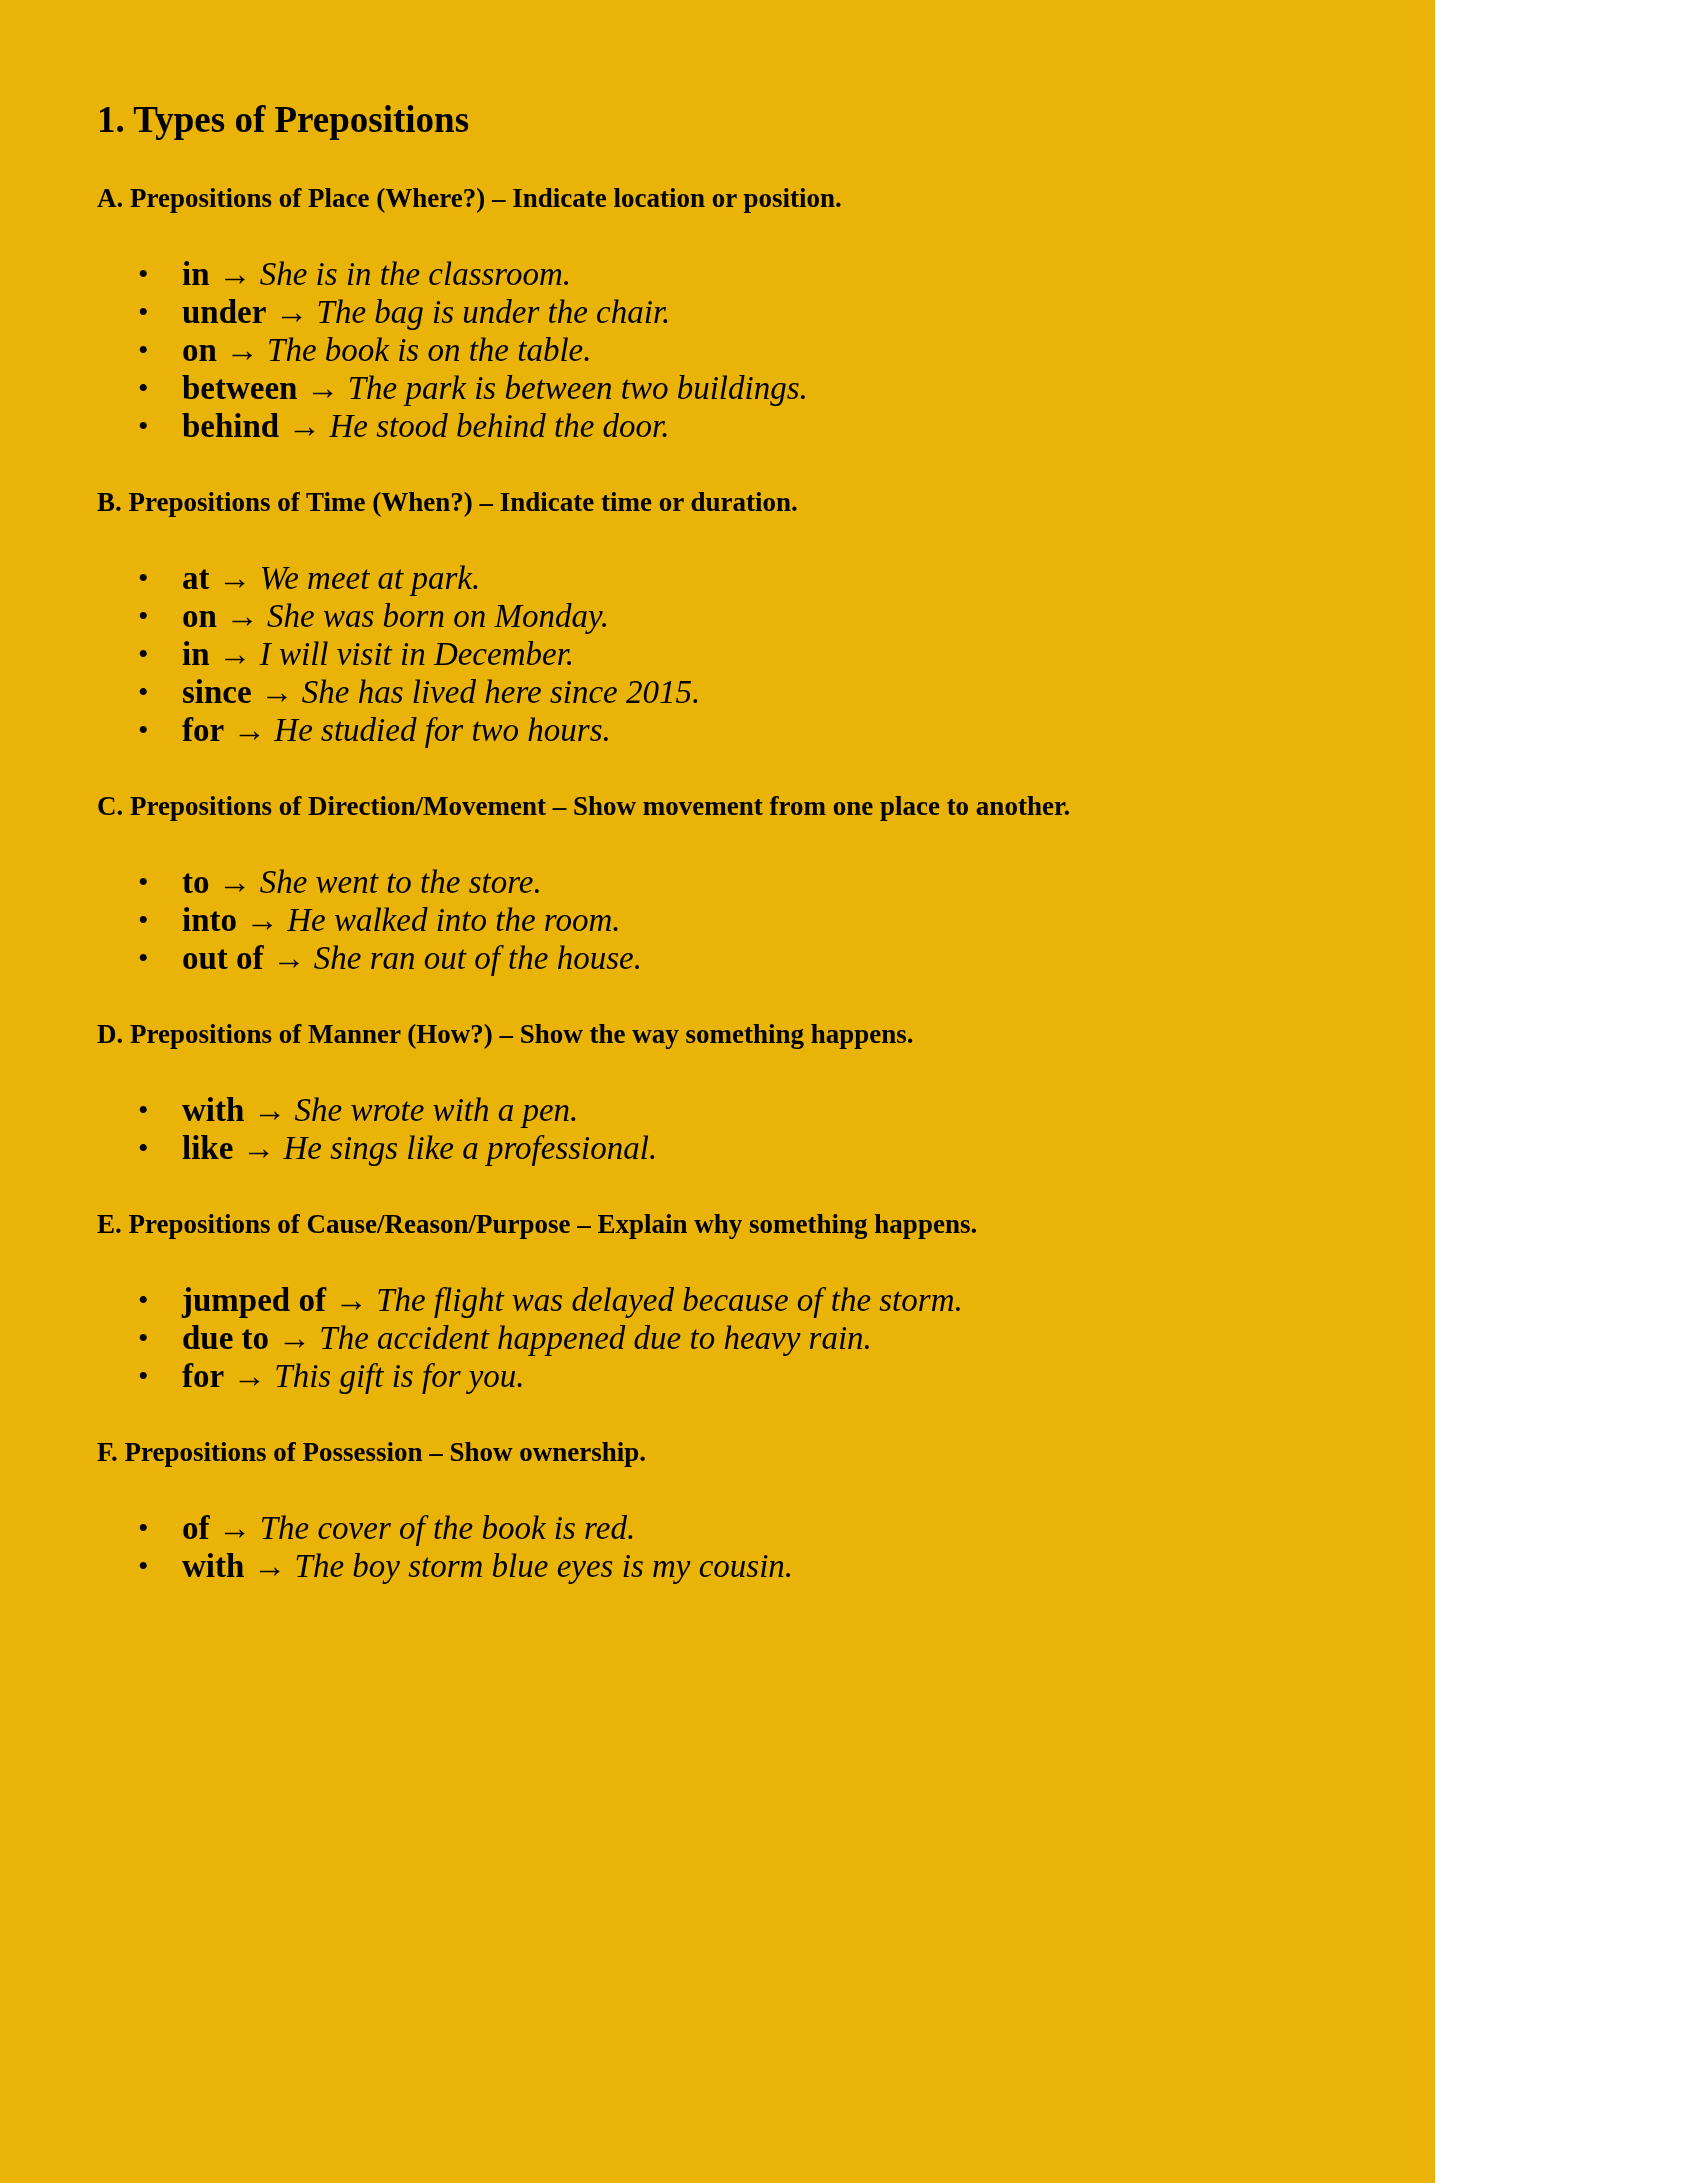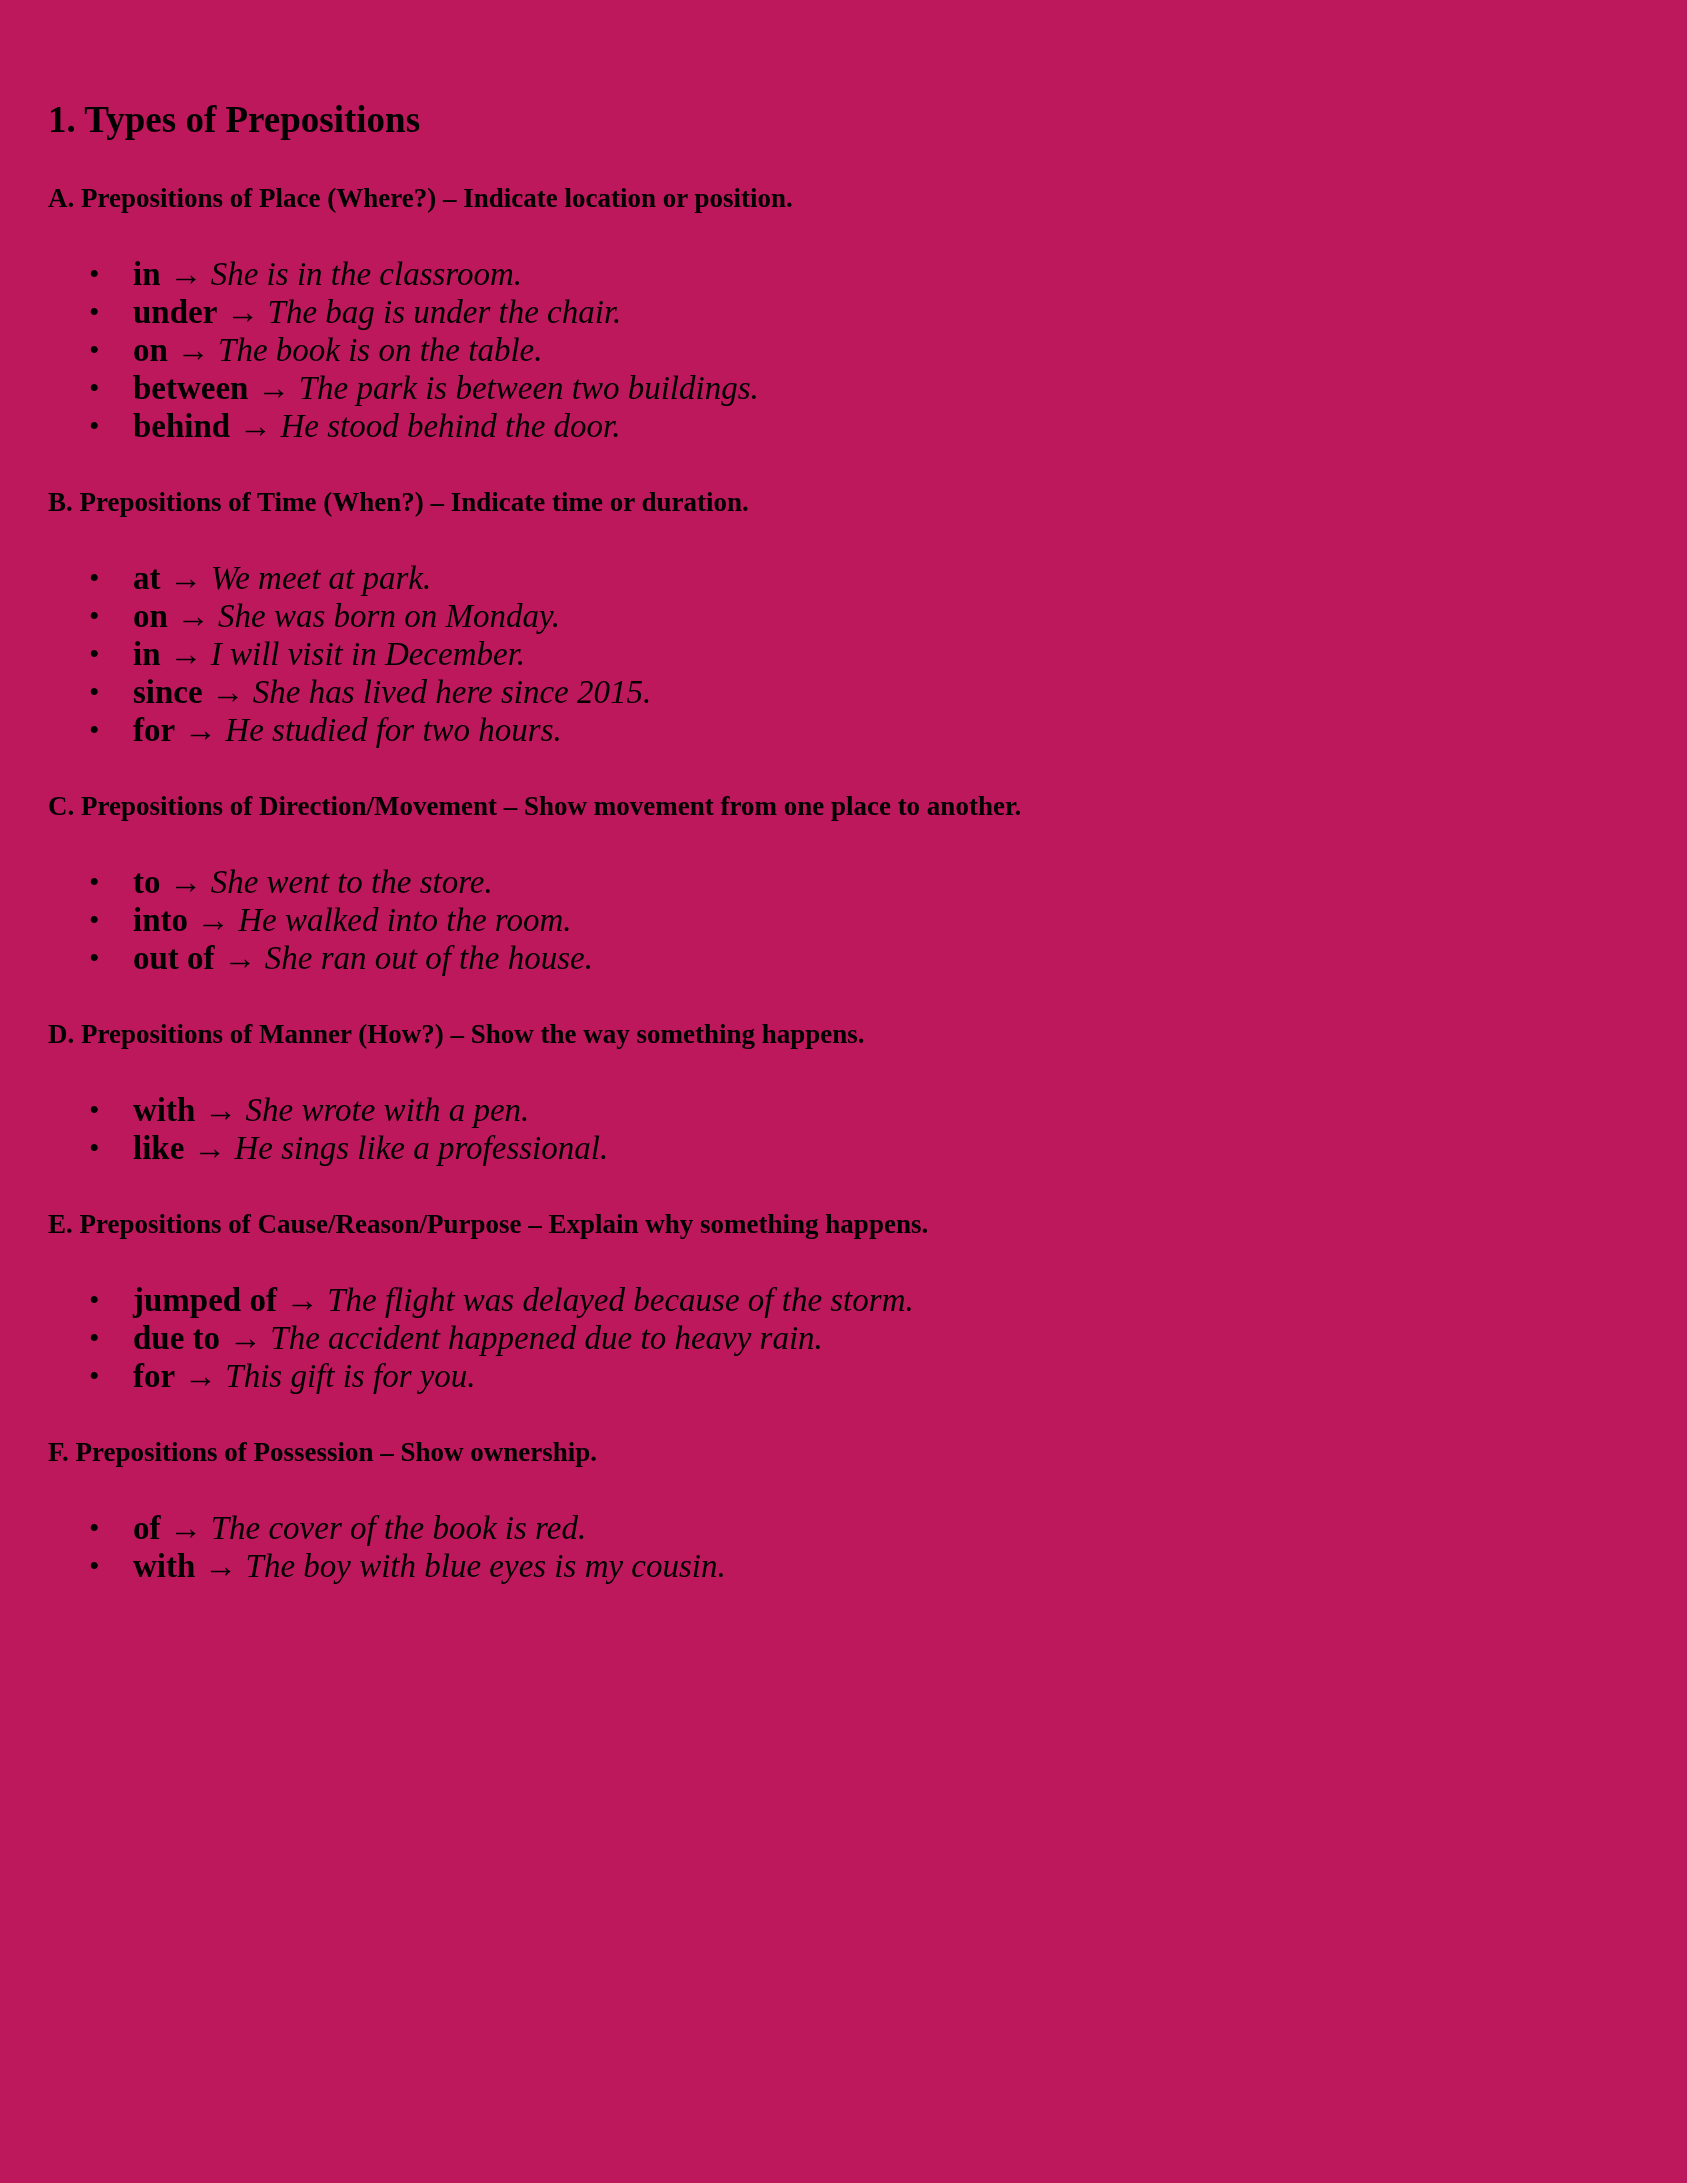--- a/index.html
+++ b/index.html
@@ -12,10 +12,10 @@
     overflow: hidden;
   }
   .page {
-    width: 1687px;
+    width: 1435px;
     height: 2183px;
-    background: #be185d;
-    padding: 99px 99px 0 48px;
+    background: #eab308;
+    padding: 99px 99px 0 97px;
   }
   .title {
     font-size: 37px;

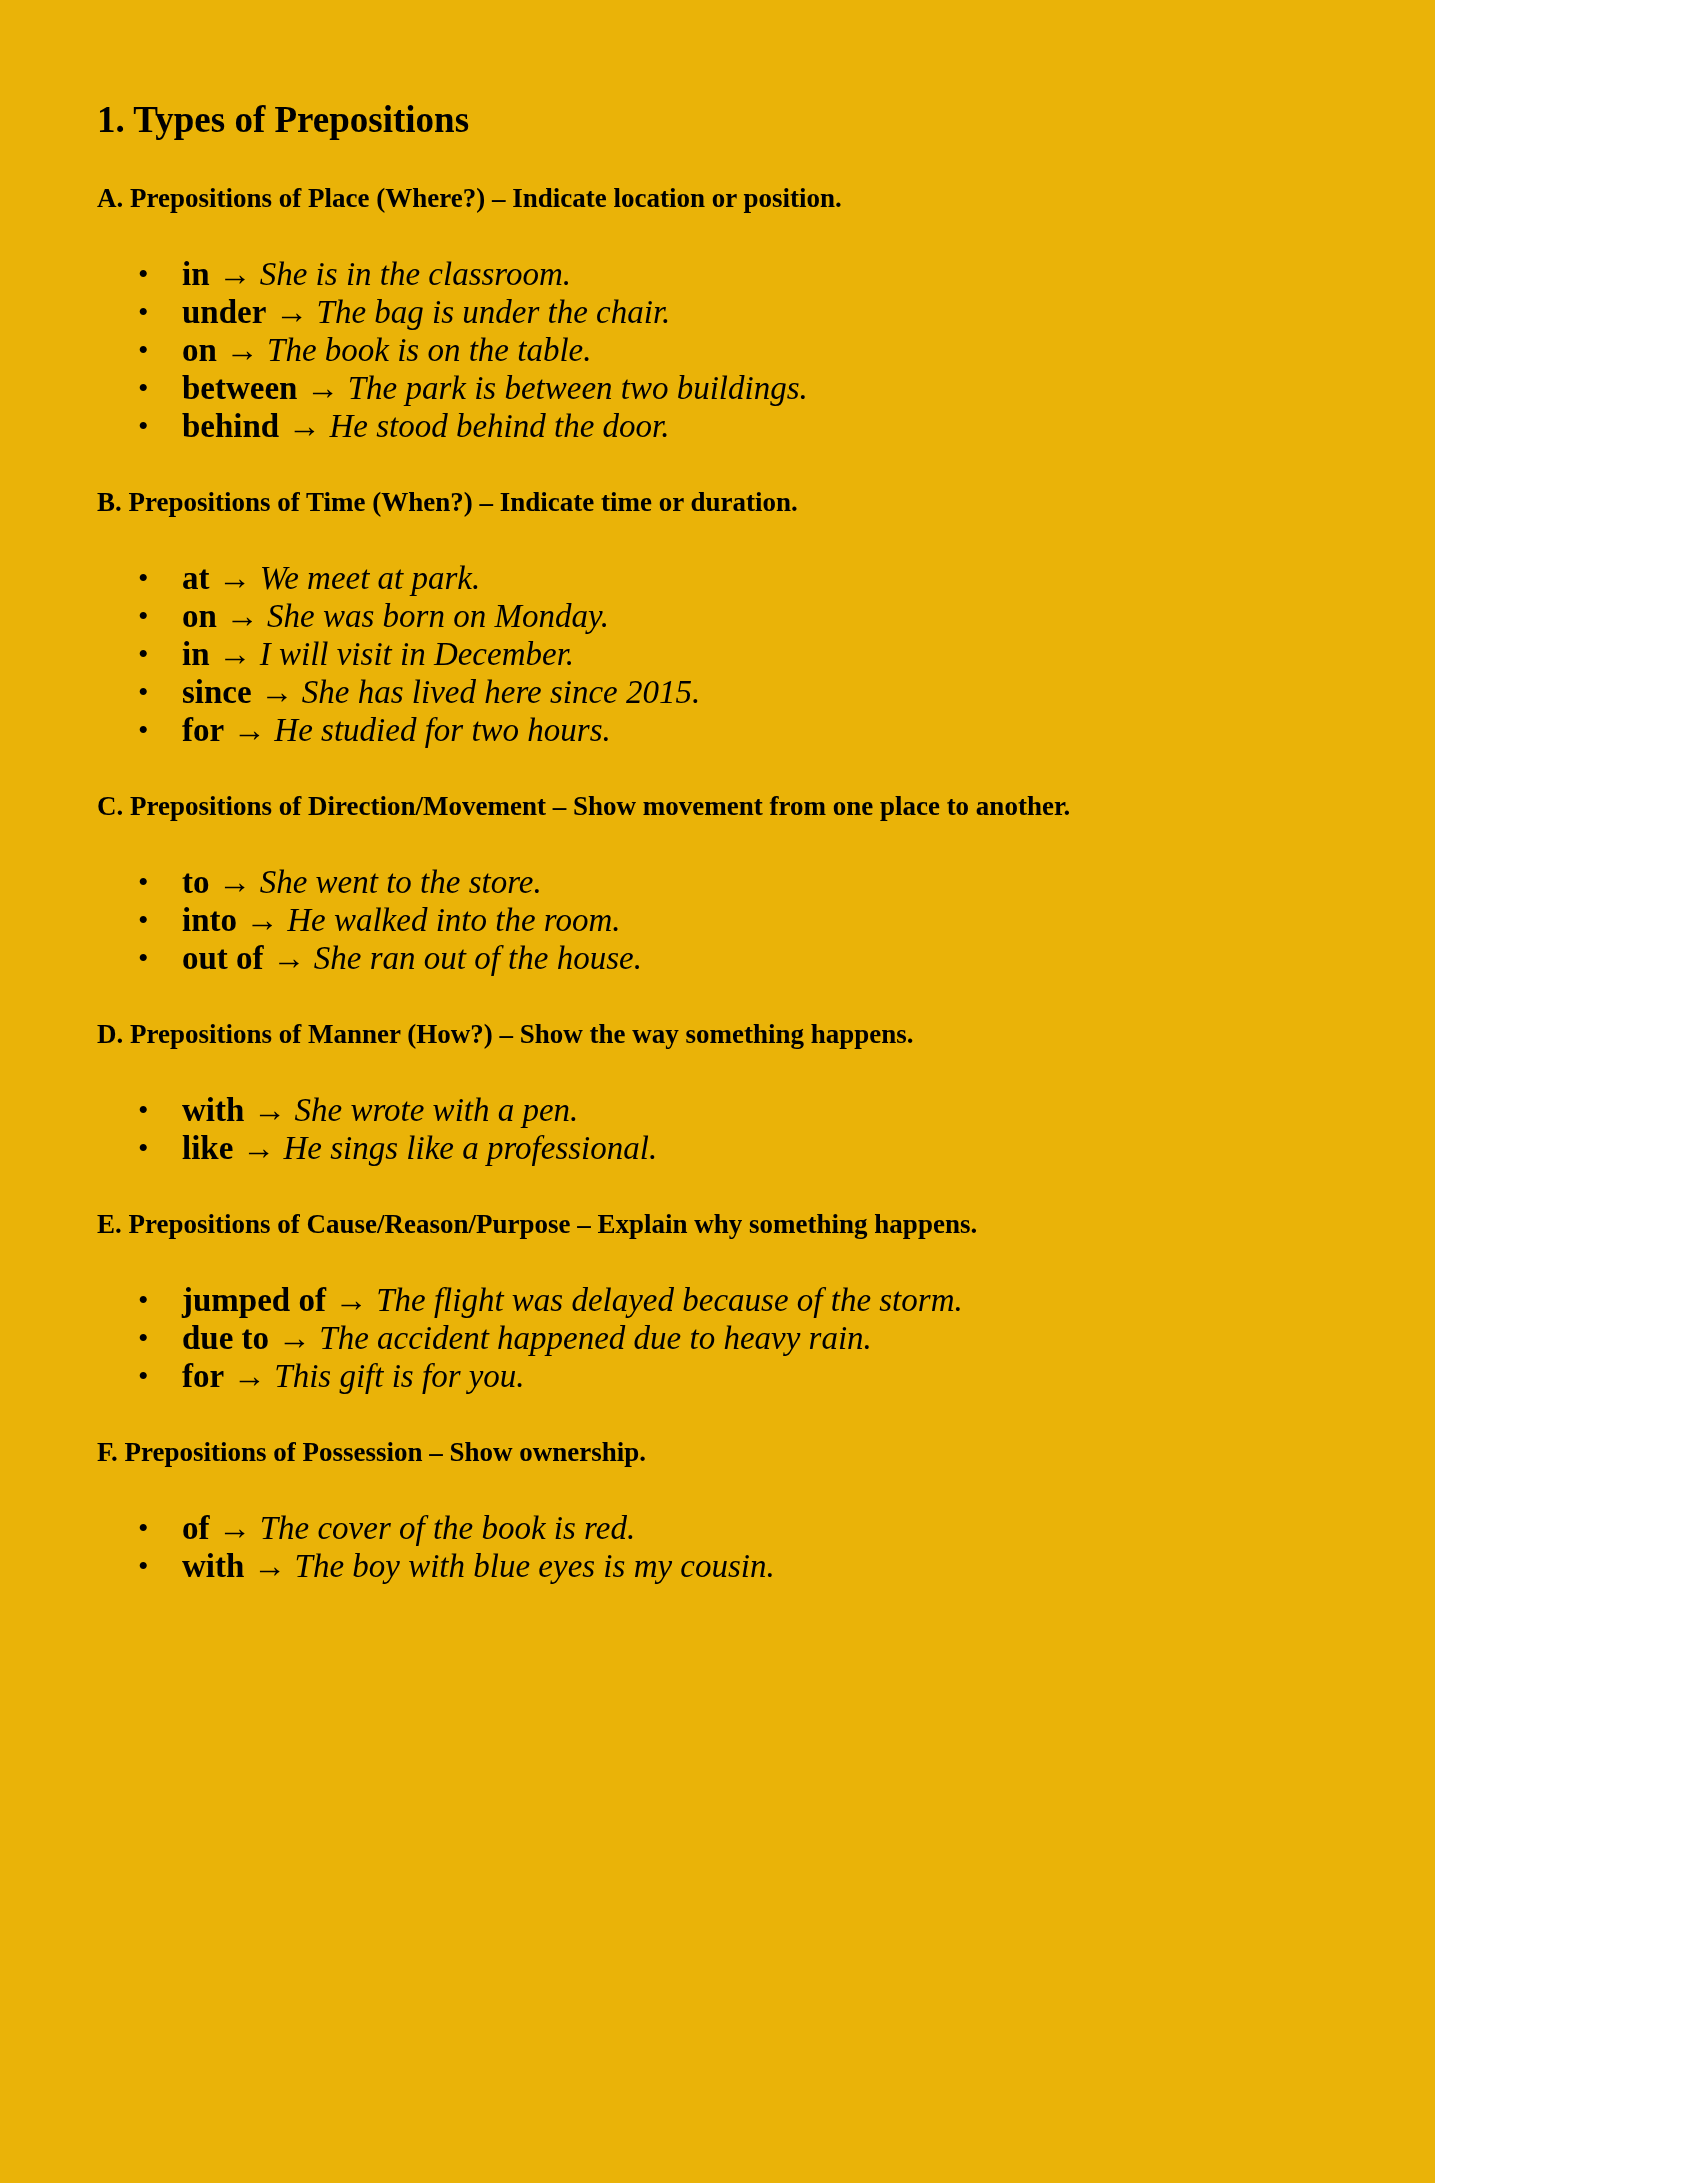--- a/index.html
+++ b/index.html
@@ -170,7 +170,7 @@
       </li>
       <li>
         <span class="bullet"></span>
-        <span class="term">with</span><span class="arrow">→</span><span class="example">The boy with blue eyes is my cousin.</span>
+        <span class="term">with</span><span class="arrow">→</span><span class="example">The boy storm blue eyes is my cousin.</span>
       </li>
     </ul>
   </section>

